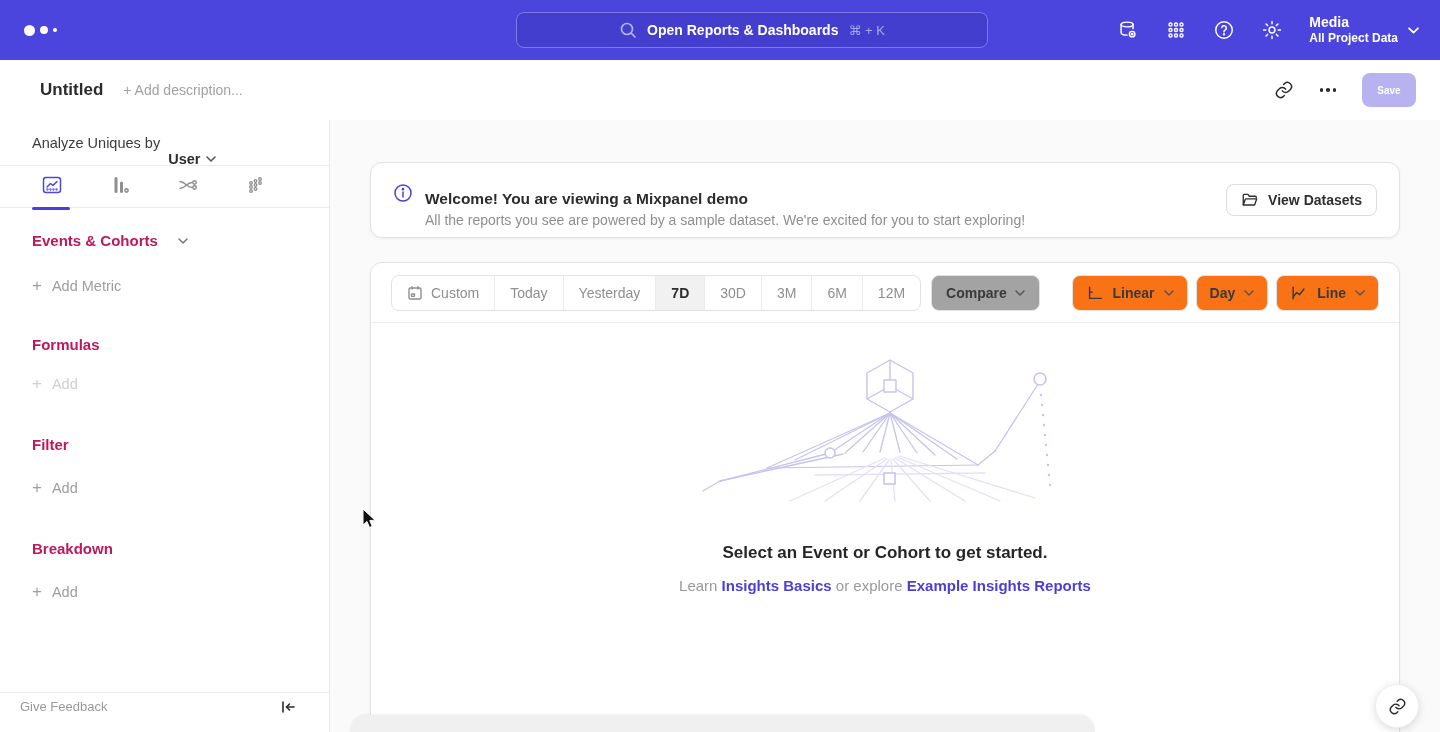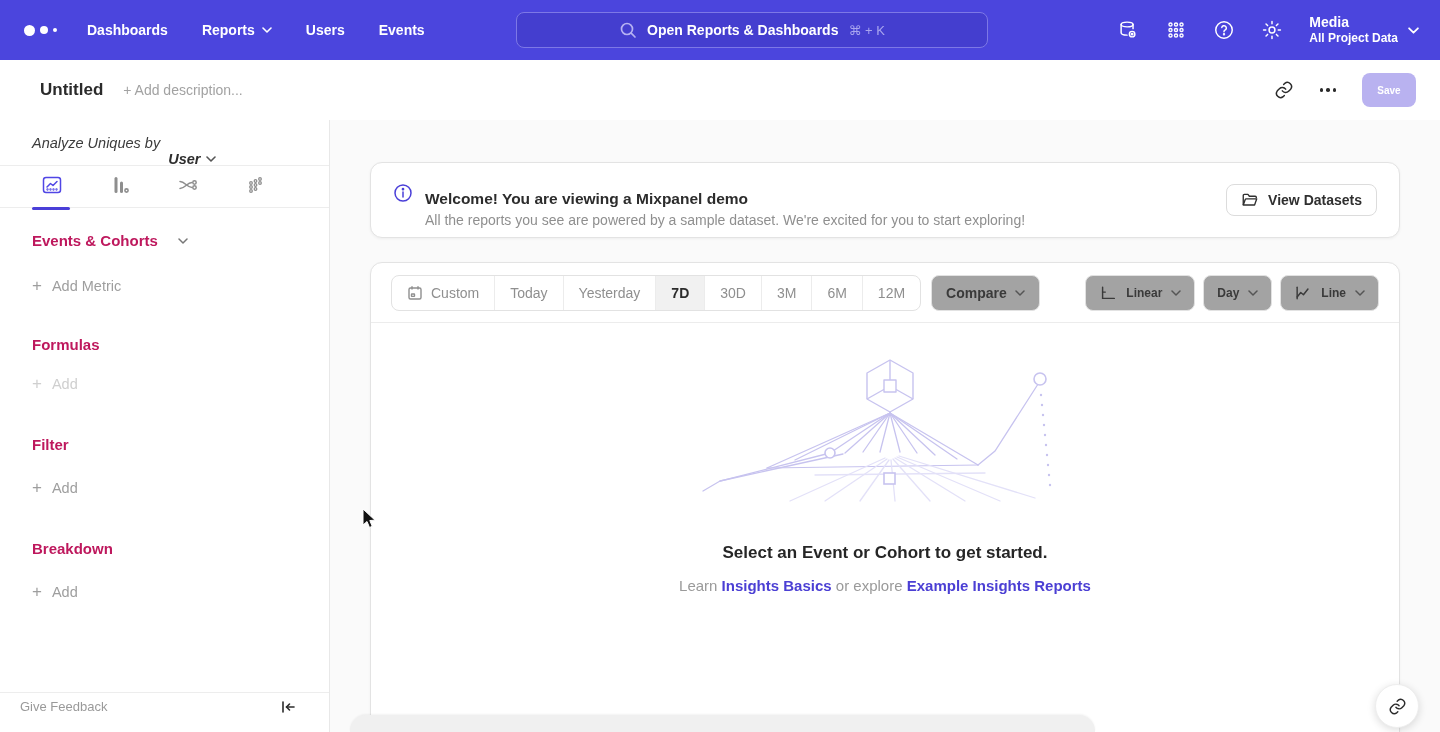--- a/index.html
+++ b/index.html
@@ -120,25 +120,6 @@
       <i></i>
       <i></i>
     </div>
-  <div class="nav-items">
-    <span class="nav-item">
-        <span>Dashboards</span>
-      </span>
-    <span class="nav-item">
-      <span>Reports</span>
-      <span class="chev">
-        <svg viewBox="0 0 10 10" width="10" height="10">
-            <polyline points="1,3 5,7 9,3" fill="none" stroke="#fff" stroke-width="1.6" stroke-linecap="round" stroke-linejoin="round"></polyline>
-          </svg>
-      </span>
-    </span>
-    <span class="nav-item">
-        <span>Users</span>
-      </span>
-    <span class="nav-item">
-        <span>Events</span>
-      </span>
-  </div>
 
   <div class="searchbar">
     <span style="width:18px;height:18px;">

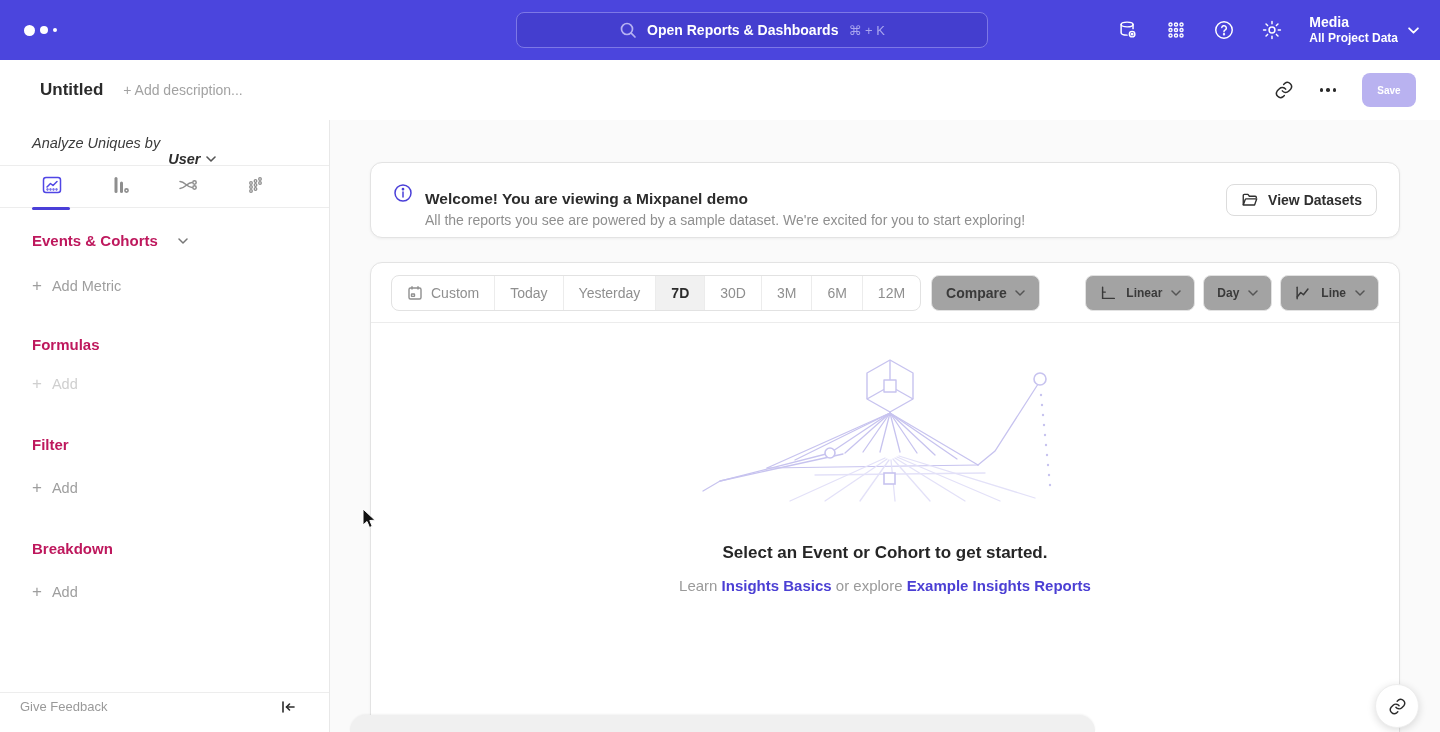--- a/index.html
+++ b/index.html
@@ -47,7 +47,7 @@
   .sidebar { position:absolute; left:0; top:120px; width:330px; height:612px; background:#fff;
     border-right:1px solid #e8e8e8; z-index:10; }
   .analyze-row { height:46px; display:flex; align-items:center; padding:0 32px;
-    border-bottom:1px solid #ededed; font-size:14.5px; color:#3c3c3c; gap:8px;font-style:italic; }
+    border-bottom:1px solid #ededed; font-size:14.5px; color:#3c3c3c; gap:8px; }
   .analyze-val { display:flex; align-items:center; gap:6px; font-weight:700; color:#2e2e2e; cursor:pointer;margin-top:33px; }
   .analyze-val .chev svg polyline { stroke:#555; }
   .tabs-row { height:42px; display:flex; align-items:flex-start; padding:8px 0 0 30px; gap:24px;

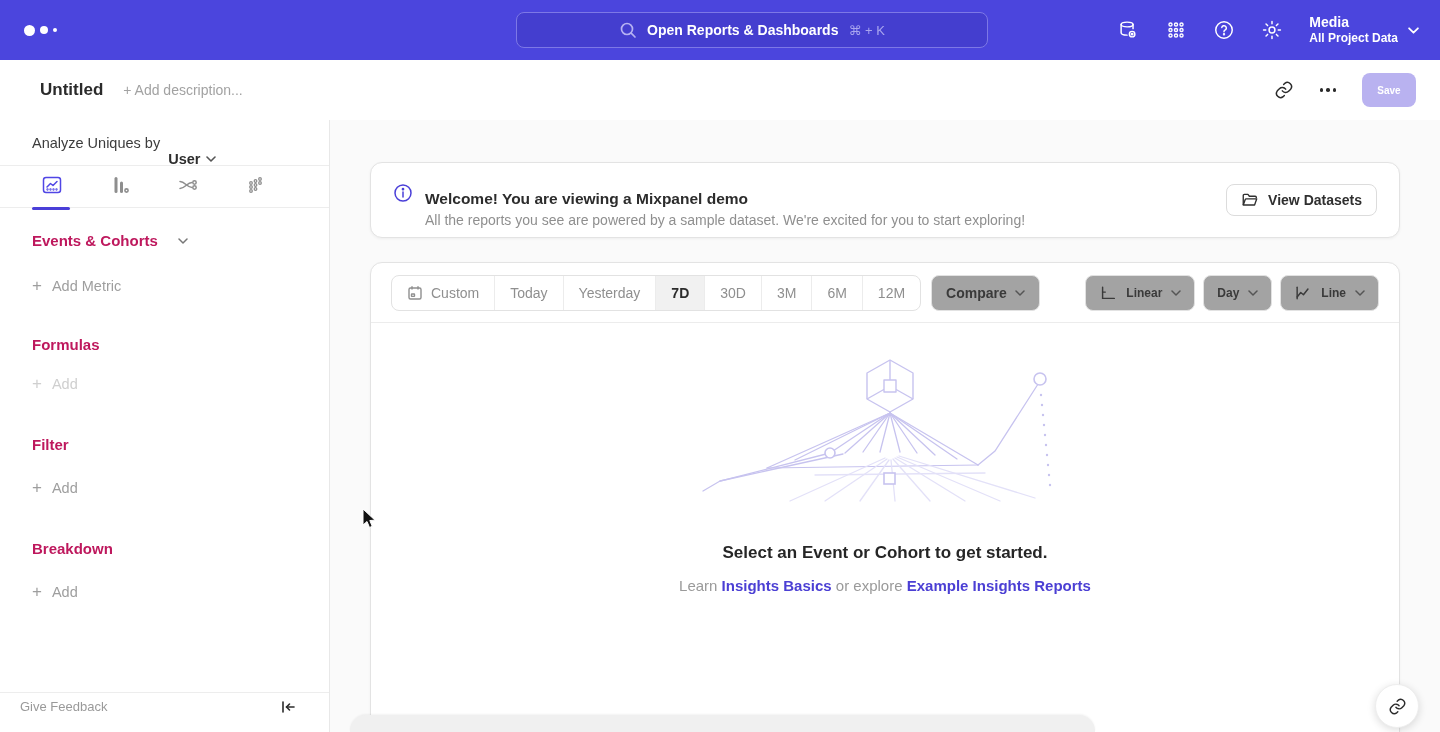--- a/index.html
+++ b/index.html
@@ -92,8 +92,8 @@
   .compare-btn { margin-left:10px; height:36px; padding:0 14px; border:1px solid #e2e2e2; border-radius:8px;
     background:#a3a3a3; display:flex; align-items:center; gap:8px; font-size:14px; font-weight:600; color:#3a3a3a; cursor:pointer; }
   .right-controls { margin-left:auto; display:flex; gap:8px; }
-  .ctl-btn { height:36px; padding:0 13px; border:1px solid #e2e2e2; border-radius:8px; background:#a3a3a3;
-    display:flex; align-items:center; gap:9px; font-size:12px; font-weight:600; color:#3a3a3a; cursor:pointer; }
+  .ctl-btn { height:36px; padding:0 13px; border:1px solid #e2e2e2; border-radius:8px; background:#f97316;
+    display:flex; align-items:center; gap:9px; font-size:14px; font-weight:600; color:#3a3a3a; cursor:pointer; }
   .ctl-btn .chev svg polyline { stroke:#555; }
   .seg .chev svg polyline, .compare-btn .chev svg polyline { stroke:#555; }
 

